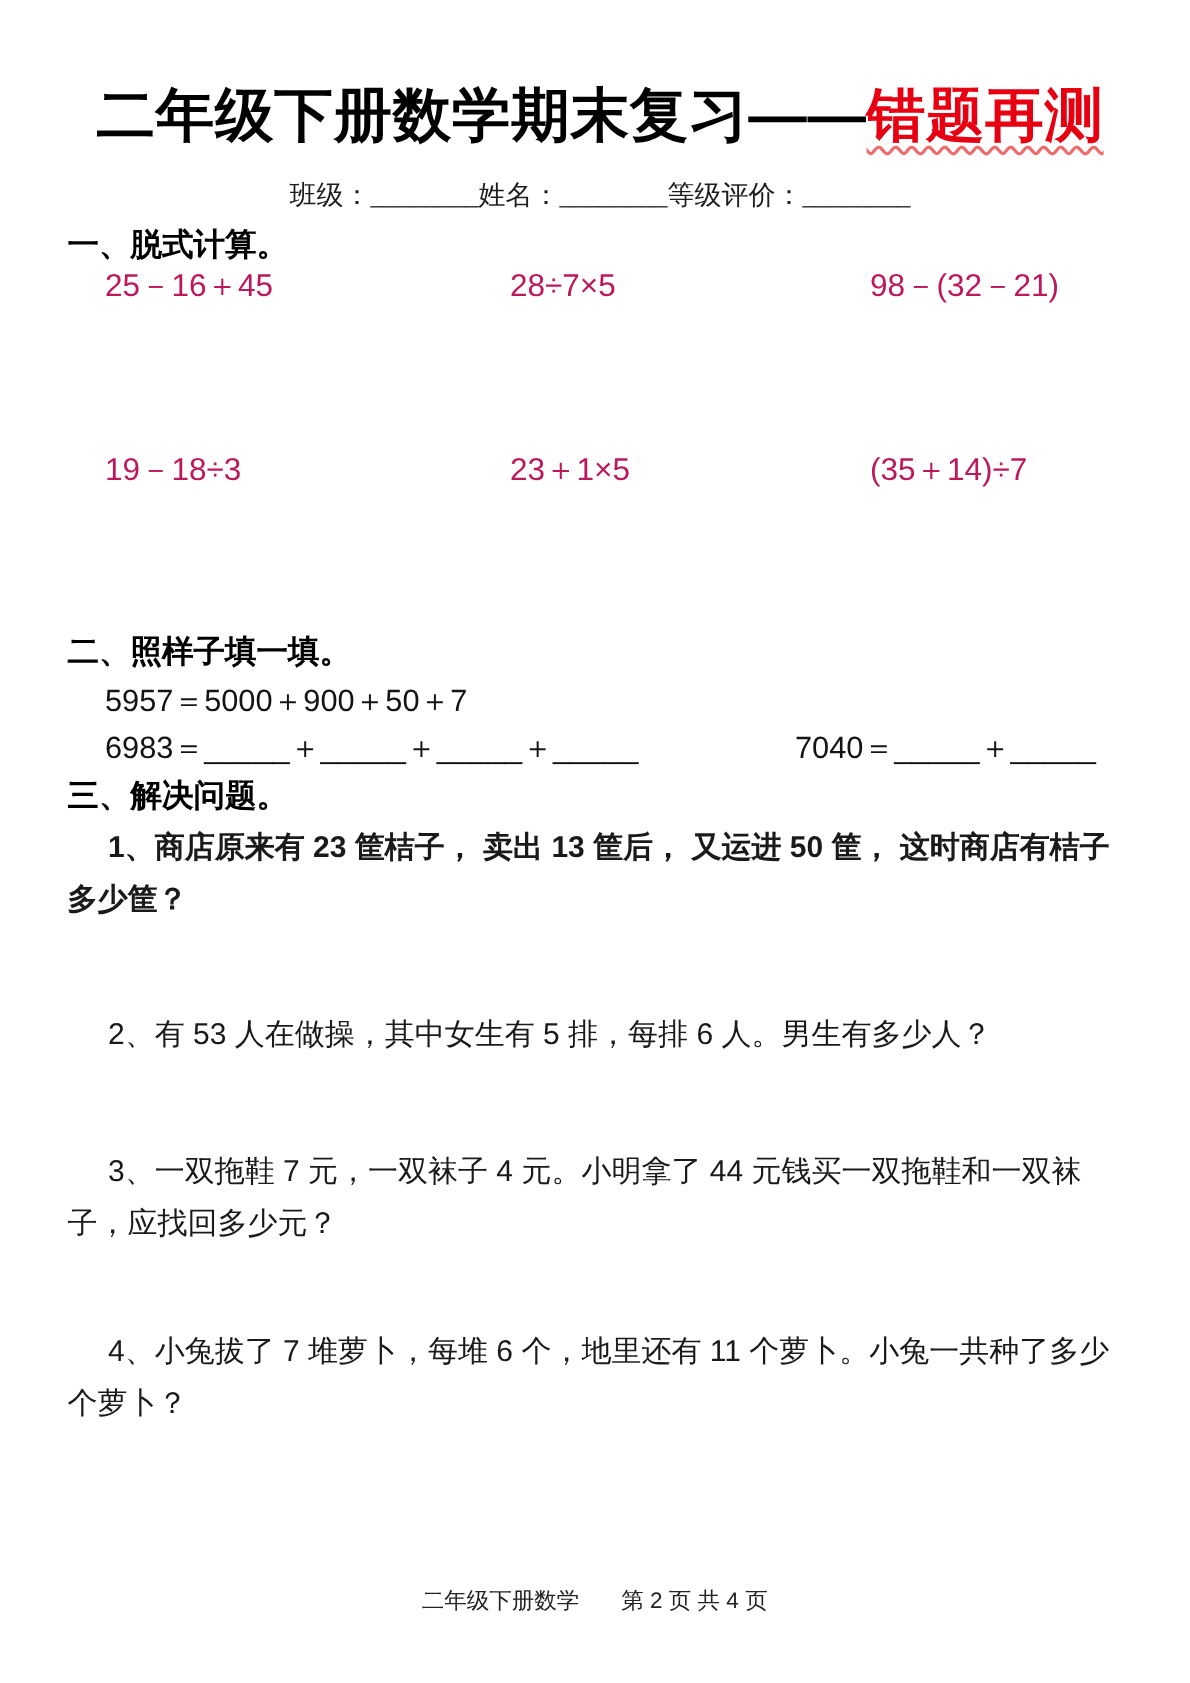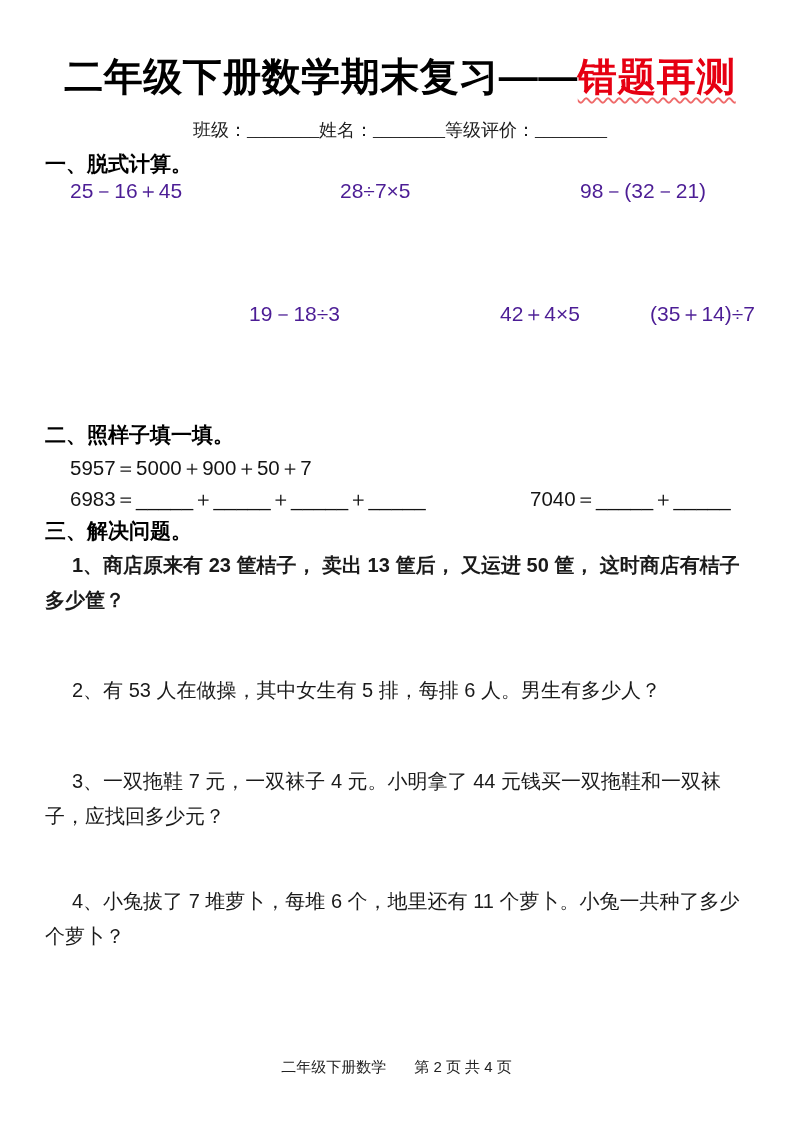--- a/index.html
+++ b/index.html
@@ -49,7 +49,7 @@
     grid-template-columns:270px 240px 1fr;
     margin-left:25px;
     font-size:21px; line-height:24px;
-    color:#4c1d95;
+    color:#be185d;
   }
   #expr-row-1 { margin-top:3px; }
   #expr-row-2 { margin-top:99px;text-align:right; }

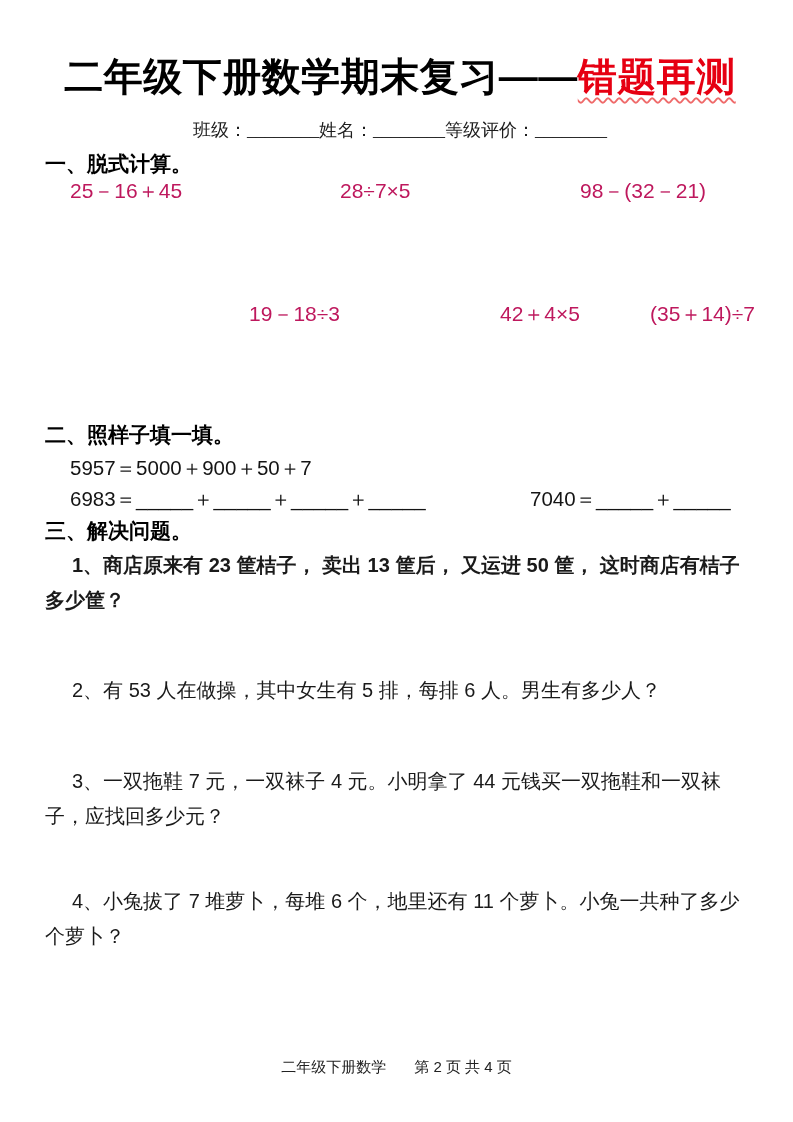--- a/index.html
+++ b/index.html
@@ -52,7 +52,7 @@
     color:#be185d;
   }
   #expr-row-1 { margin-top:3px; }
-  #expr-row-2 { margin-top:99px;text-align:right; }
+  #expr-row-2 { margin-top:99px; }
 
   #sec2-heading { margin-top:97px; }
 

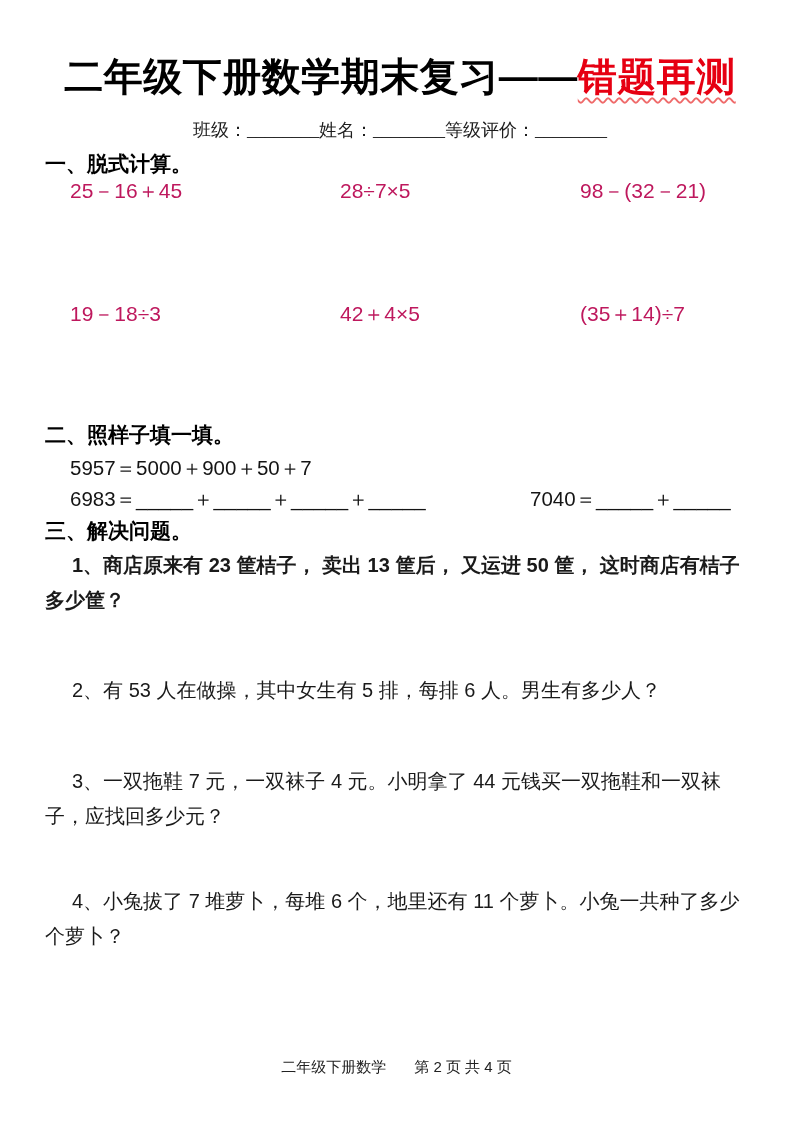--- a/index.html
+++ b/index.html
@@ -109,7 +109,7 @@
 
   <div class="expr-grid" id="expr-row-2">
     <span>19－18÷3</span>
-    <span>42＋4×5</span>
+    <span>23＋1×5</span>
     <span>(35＋14)÷7</span>
   </div>
 

